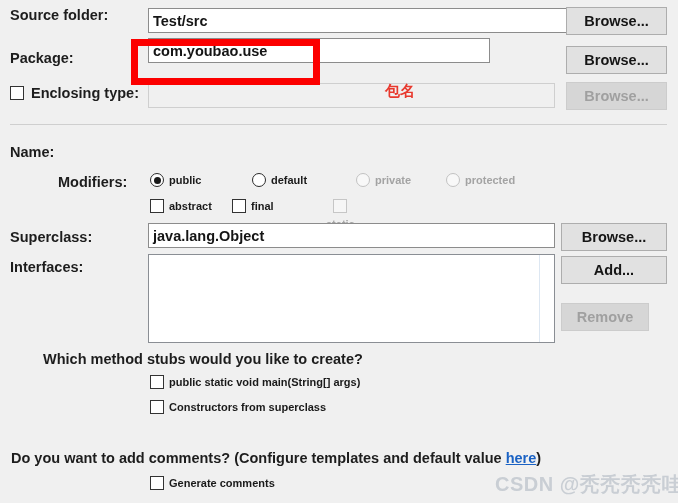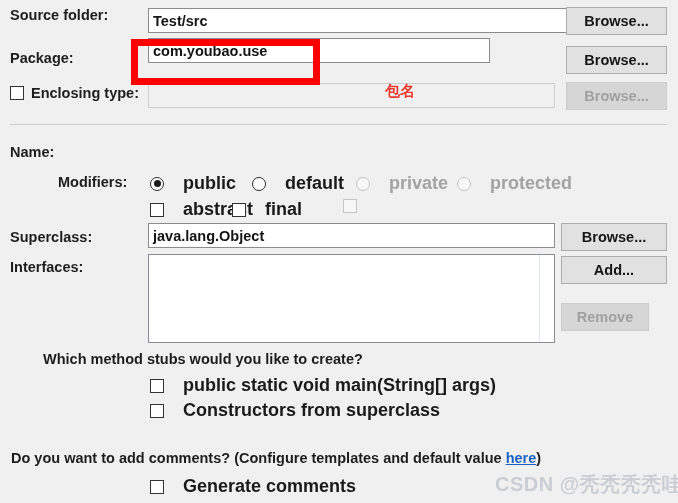--- a/index.html
+++ b/index.html
@@ -145,9 +145,9 @@
   .ctl {
     display: flex;
     align-items: center;
-    gap: 19px;
-    white-space: nowrap;
-    font-size: 18px;
+    gap: 5px;
+    white-space: nowrap;
+    font-size: 11px;
   }
   .ctl.dim { color: #a3a3a3; }
 

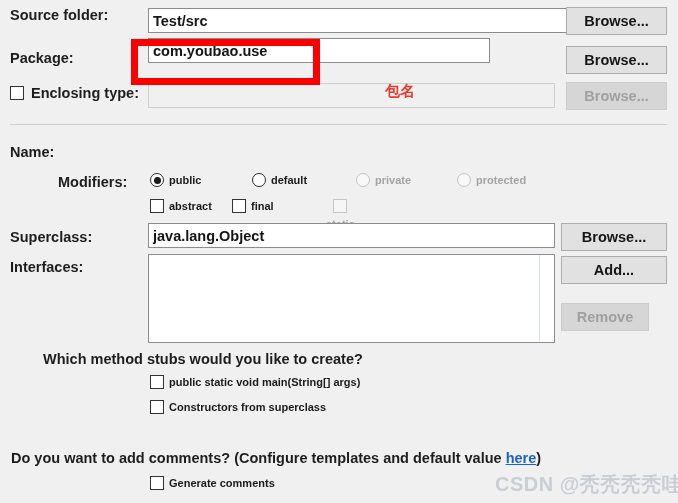--- a/index.html
+++ b/index.html
@@ -249,7 +249,7 @@
     <span class="rb disabled"></span>
     <span>private</span>
   </div>
-  <div class="ctl dim" style="position:absolute; left:457px; top:173px;justify-content:space-between;">
+  <div class="ctl dim" style="position:absolute; left:446px; top:173px;justify-content:space-between;">
     <span class="rb disabled"></span>
     <span>protected</span>
   </div>

